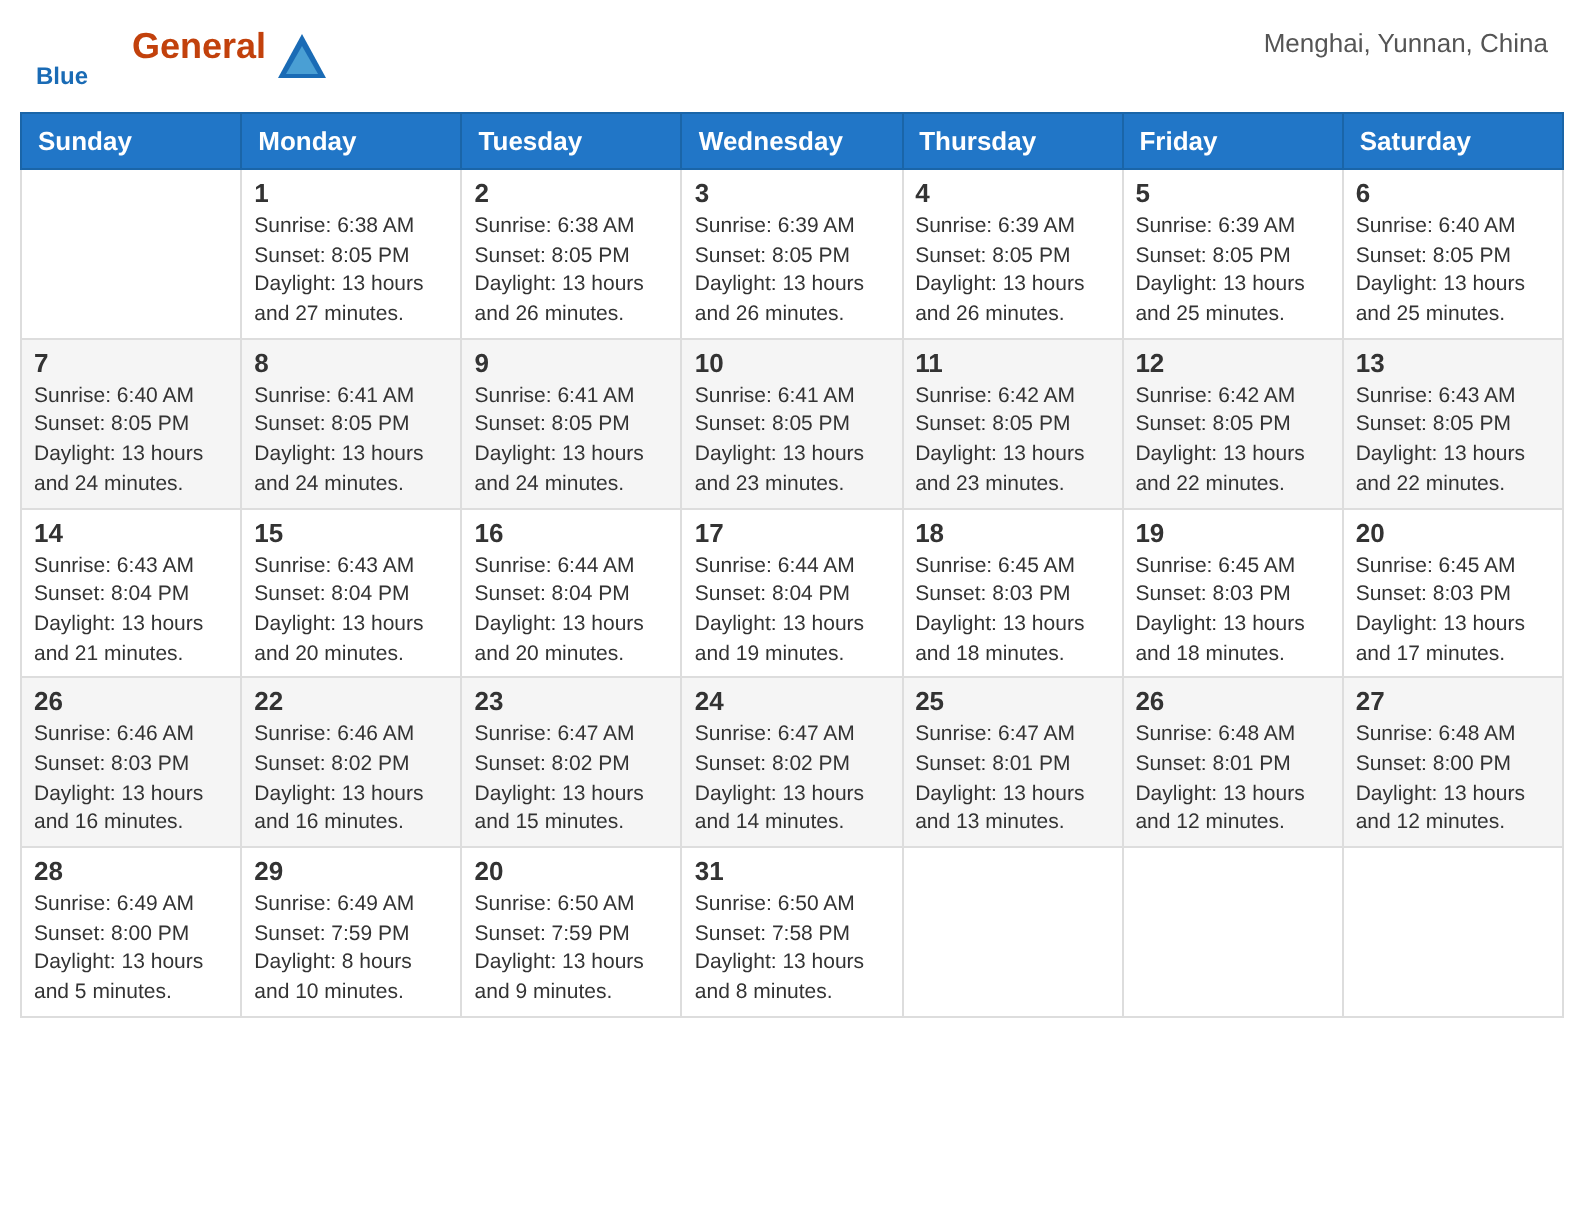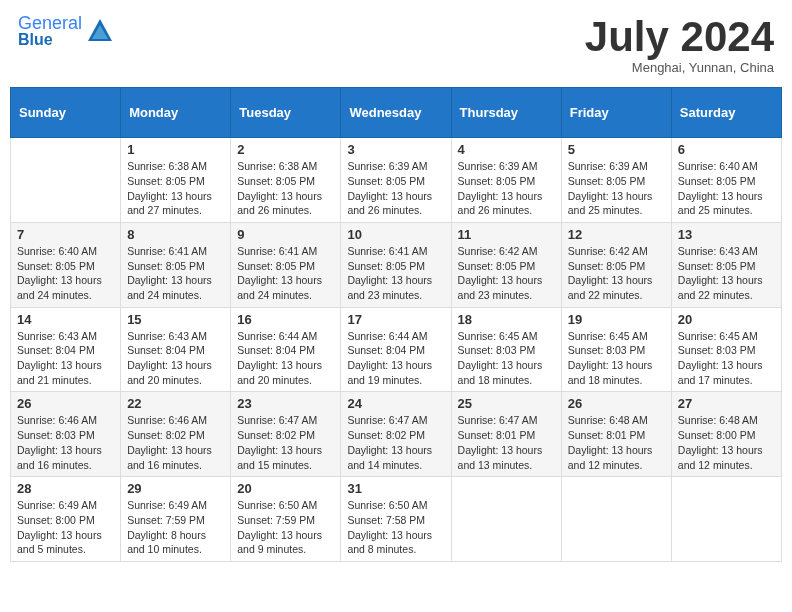--- a/index.html
+++ b/index.html
@@ -29,8 +29,9 @@
     }
     .logo-general {
       font-size: 18px;
-      font-weight: normal;
-      color: #3b82f6;
+      font-weight: bold;
+      color: #c2410c;
+      margin-left: 48px;
     }
     .logo-blue {
       font-size: 16px;

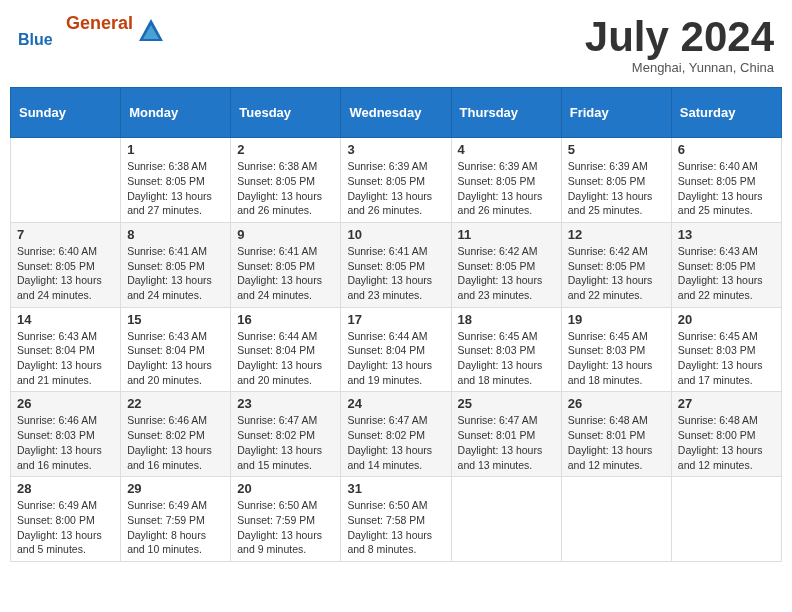--- a/index.html
+++ b/index.html
@@ -34,7 +34,7 @@
       margin-left: 48px;
     }
     .logo-blue {
-      font-size: 16px;
+      font-size: 12px;
       font-weight: bold;
       color: #1a6bb5;
     }

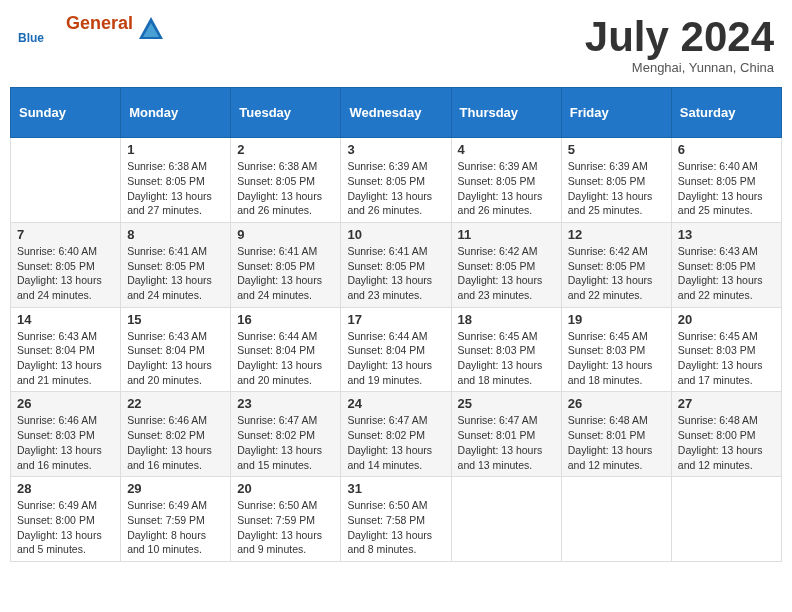--- a/index.html
+++ b/index.html
@@ -115,7 +115,6 @@
     </div>
   </div>
   <div class="title-section">
-    <div class="month-title">July 2024</div>
     <div class="location-title">Menghai, Yunnan, China</div>
   </div>
 </div>

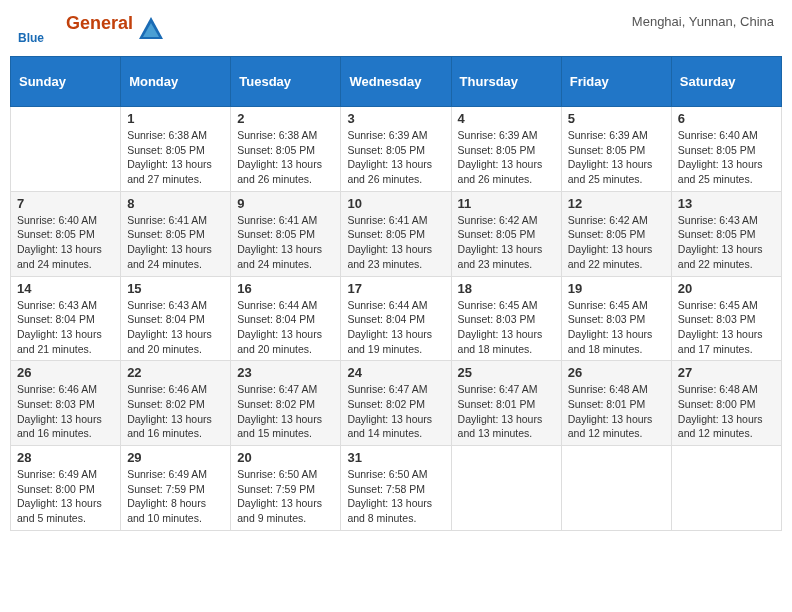--- a/index.html
+++ b/index.html
@@ -66,7 +66,7 @@
       background-color: #2176c7;
       color: #fff;
       text-align: left;
-      padding: 17px 8px;
+      padding: 6px 8px;
       font-size: 13px;
       border: 1px solid #1a65a8;
     }

